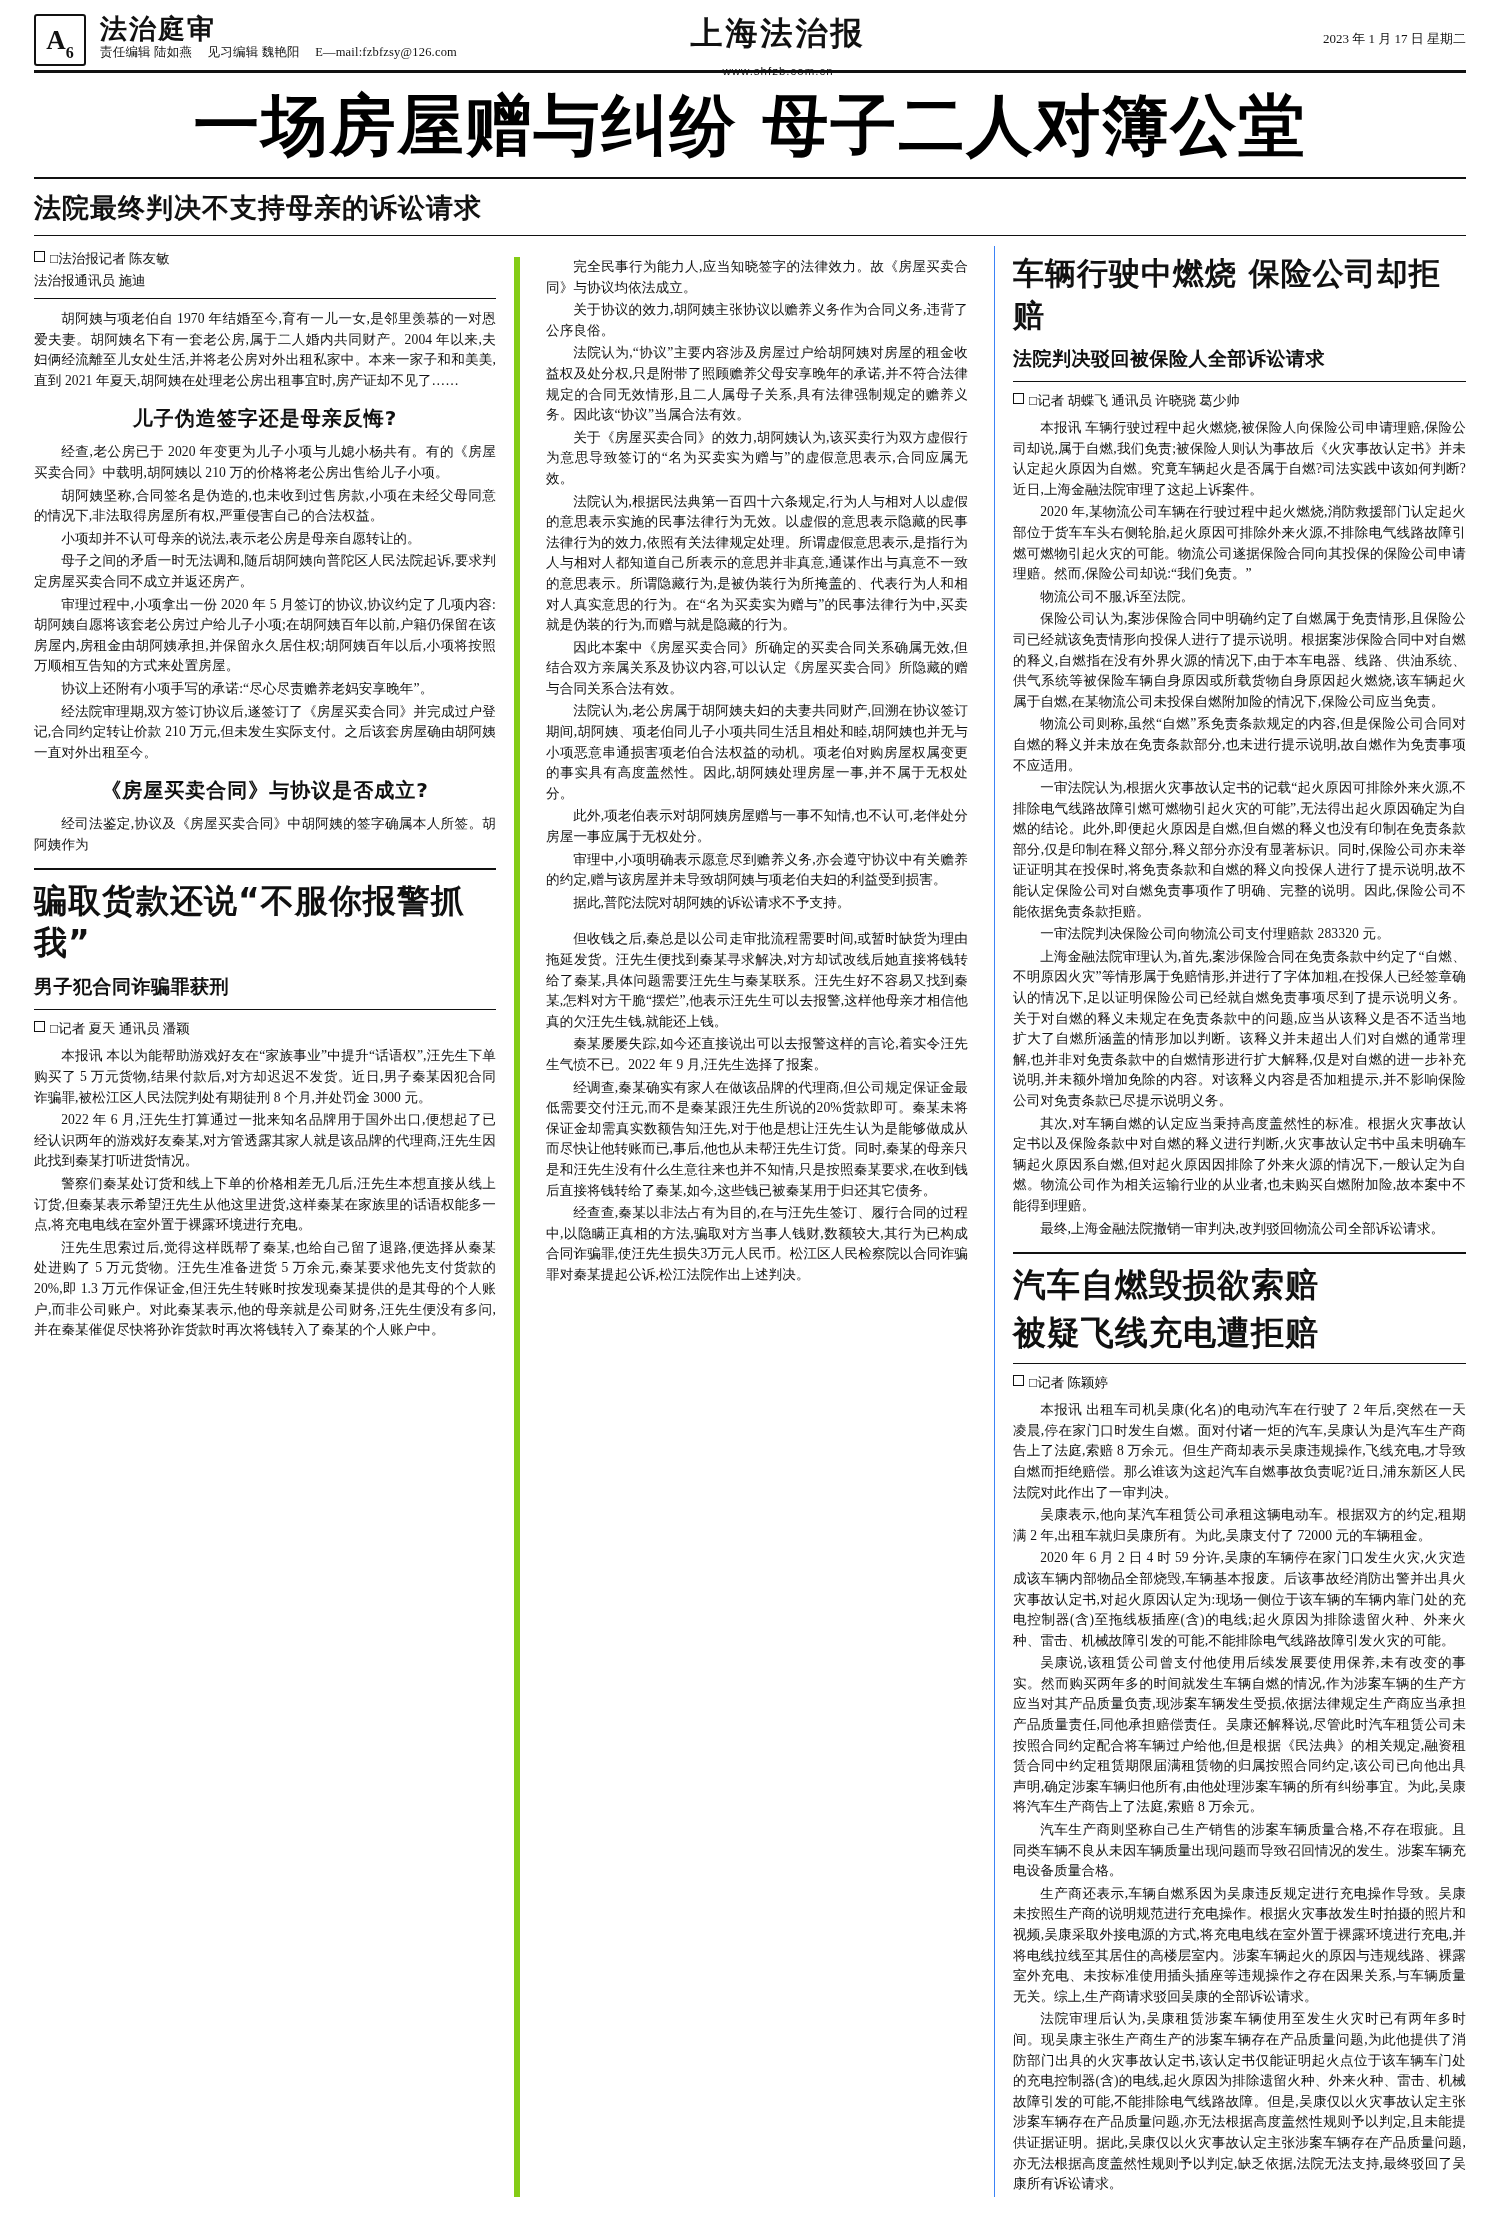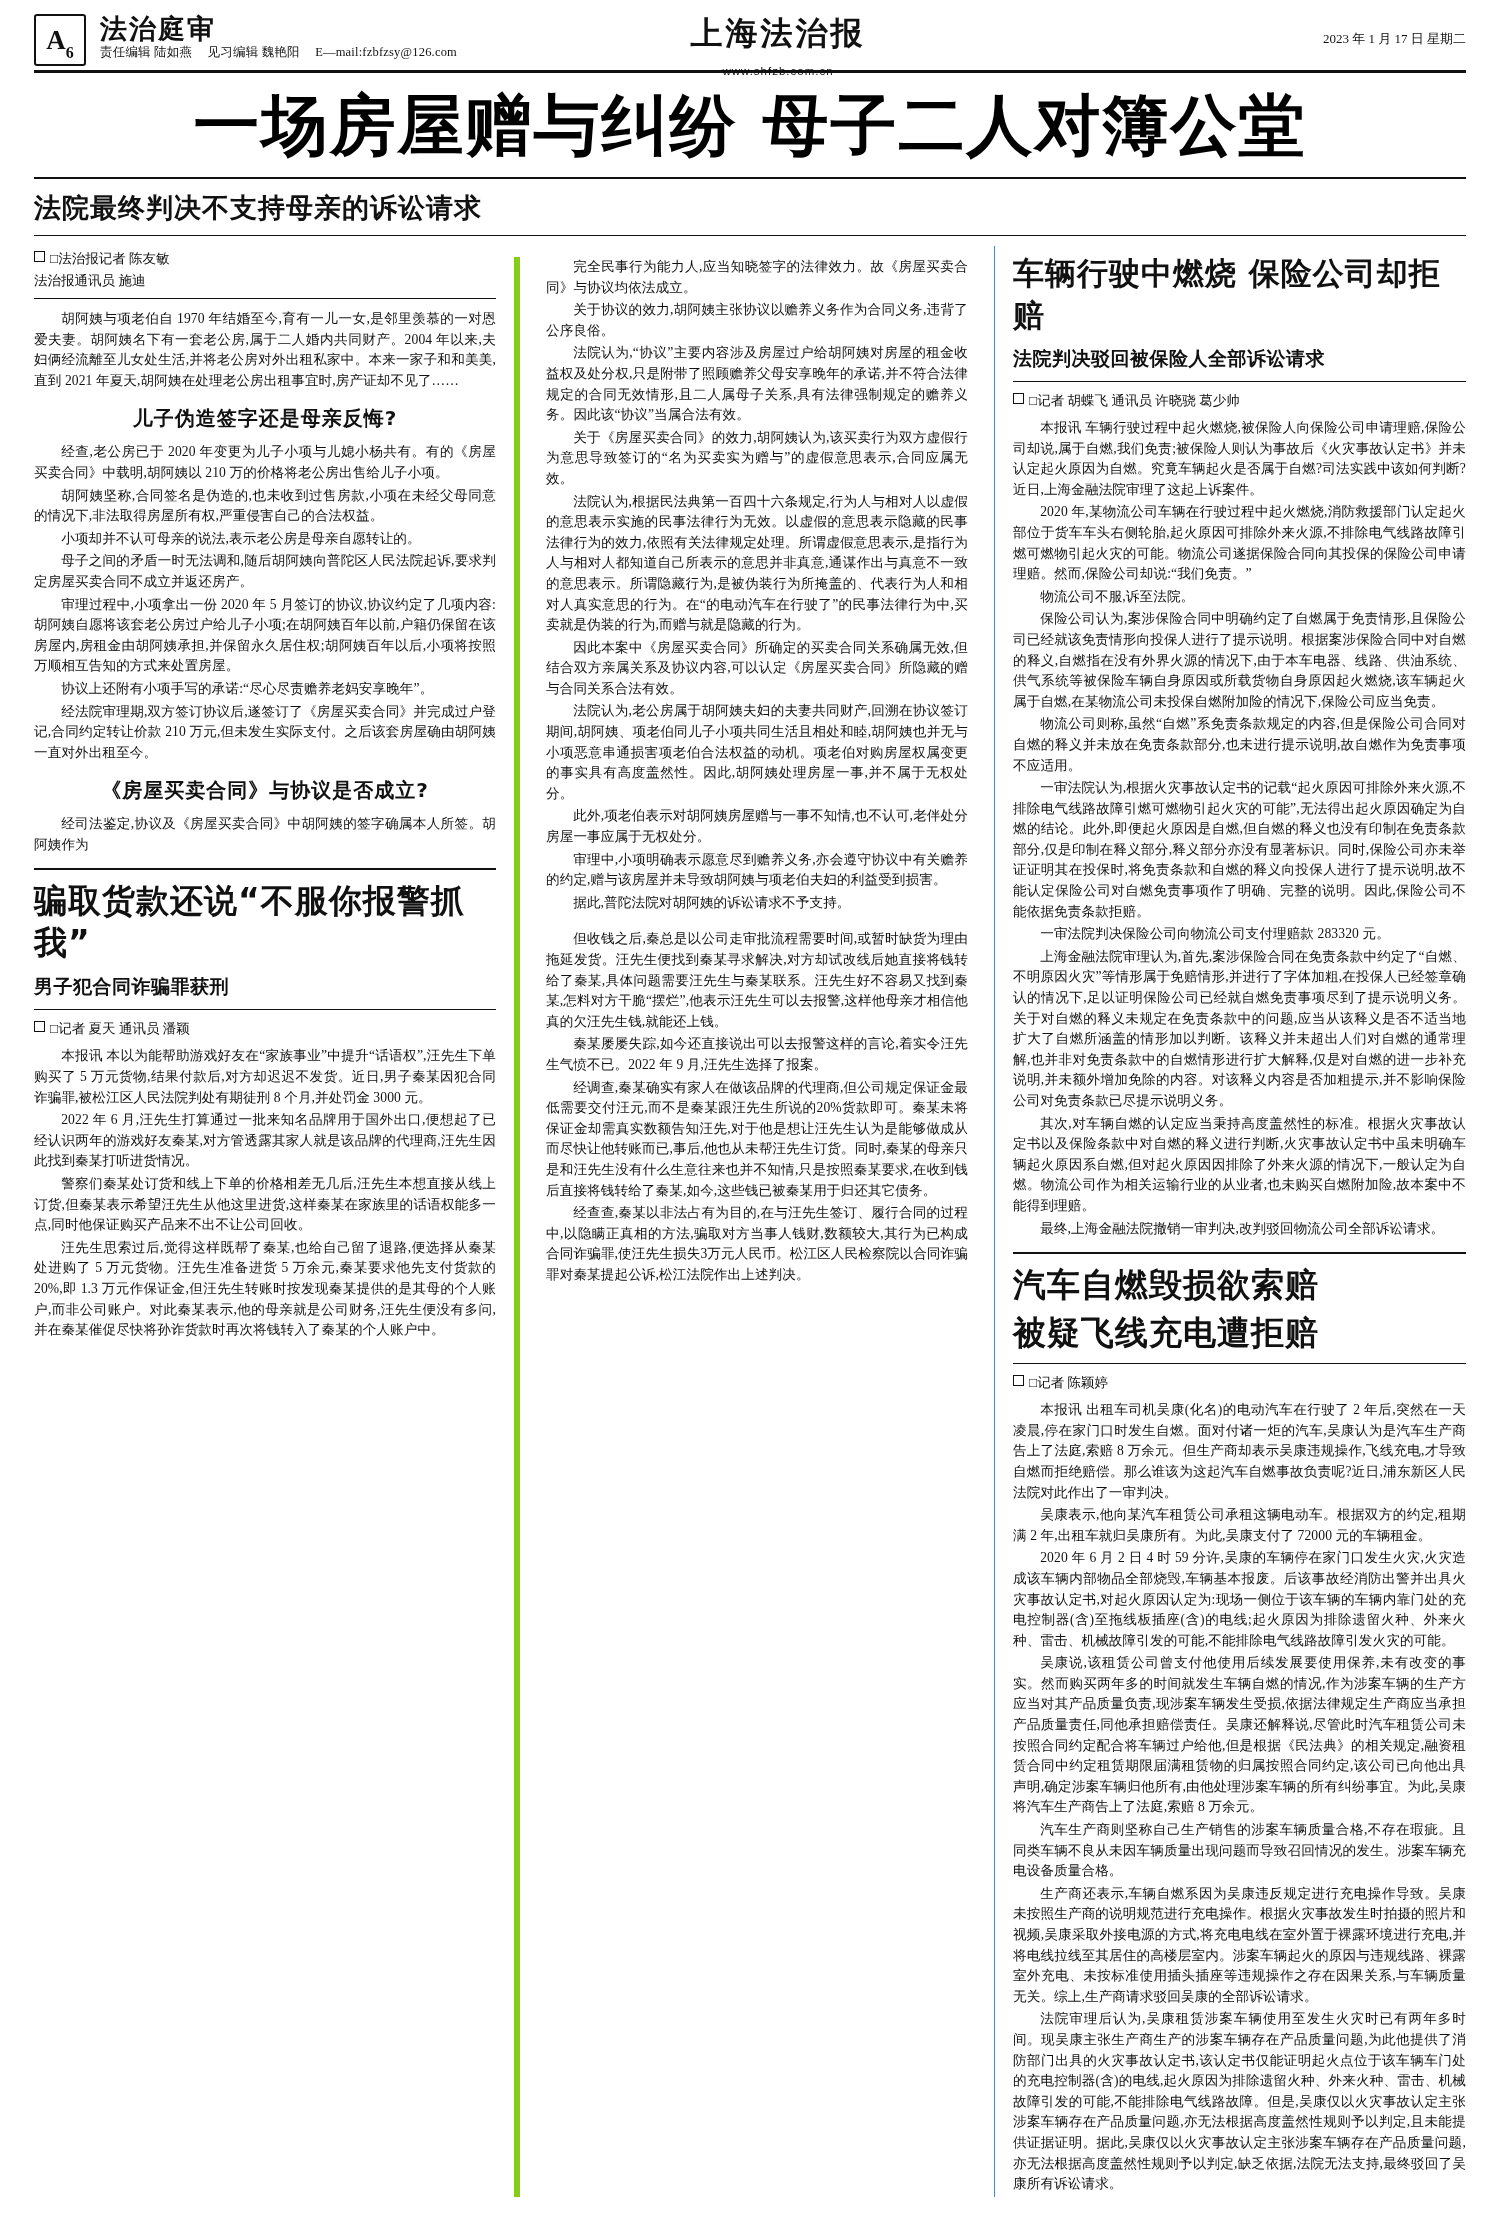--- a/index.html
+++ b/index.html
@@ -123,7 +123,7 @@
       <p class="body">关于协议的效力,胡阿姨主张协议以赡养义务作为合同义务,违背了公序良俗。</p>
       <p class="body">法院认为,“协议”主要内容涉及房屋过户给胡阿姨对房屋的租金收益权及处分权,只是附带了照顾赡养父母安享晚年的承诺,并不符合法律规定的合同无效情形,且二人属母子关系,具有法律强制规定的赡养义务。因此该“协议”当属合法有效。</p>
       <p class="body">关于《房屋买卖合同》的效力,胡阿姨认为,该买卖行为双方虚假行为意思导致签订的“名为买卖实为赠与”的虚假意思表示,合同应属无效。</p>
-      <p class="body">法院认为,根据民法典第一百四十六条规定,行为人与相对人以虚假的意思表示实施的民事法律行为无效。以虚假的意思表示隐藏的民事法律行为的效力,依照有关法律规定处理。所谓虚假意思表示,是指行为人与相对人都知道自己所表示的意思并非真意,通谋作出与真意不一致的意思表示。所谓隐藏行为,是被伪装行为所掩盖的、代表行为人和相对人真实意思的行为。在“的电动汽车在行驶了”的民事法律行为中,买卖就是伪装的行为,而赠与就是隐藏的行为。</p>
+      <p class="body">法院认为,根据民法典第一百四十六条规定,行为人与相对人以虚假的意思表示实施的民事法律行为无效。以虚假的意思表示隐藏的民事法律行为的效力,依照有关法律规定处理。所谓虚假意思表示,是指行为人与相对人都知道自己所表示的意思并非真意,通谋作出与真意不一致的意思表示。所谓隐藏行为,是被伪装行为所掩盖的、代表行为人和相对人真实意思的行为。在“名为买卖实为赠与”的民事法律行为中,买卖就是伪装的行为,而赠与就是隐藏的行为。</p>
       <p class="body">因此本案中《房屋买卖合同》所确定的买卖合同关系确属无效,但结合双方亲属关系及协议内容,可以认定《房屋买卖合同》所隐藏的赠与合同关系合法有效。</p>
       <p class="body">法院认为,老公房属于胡阿姨夫妇的夫妻共同财产,回溯在协议签订期间,胡阿姨、项老伯同儿子小项共同生活且相处和睦,胡阿姨也并无与小项恶意串通损害项老伯合法权益的动机。项老伯对购房屋权属变更的事实具有高度盖然性。因此,胡阿姨处理房屋一事,并不属于无权处分。</p>
       <p class="body">此外,项老伯表示对胡阿姨房屋赠与一事不知情,也不认可,老伴处分房屋一事应属于无权处分。</p>

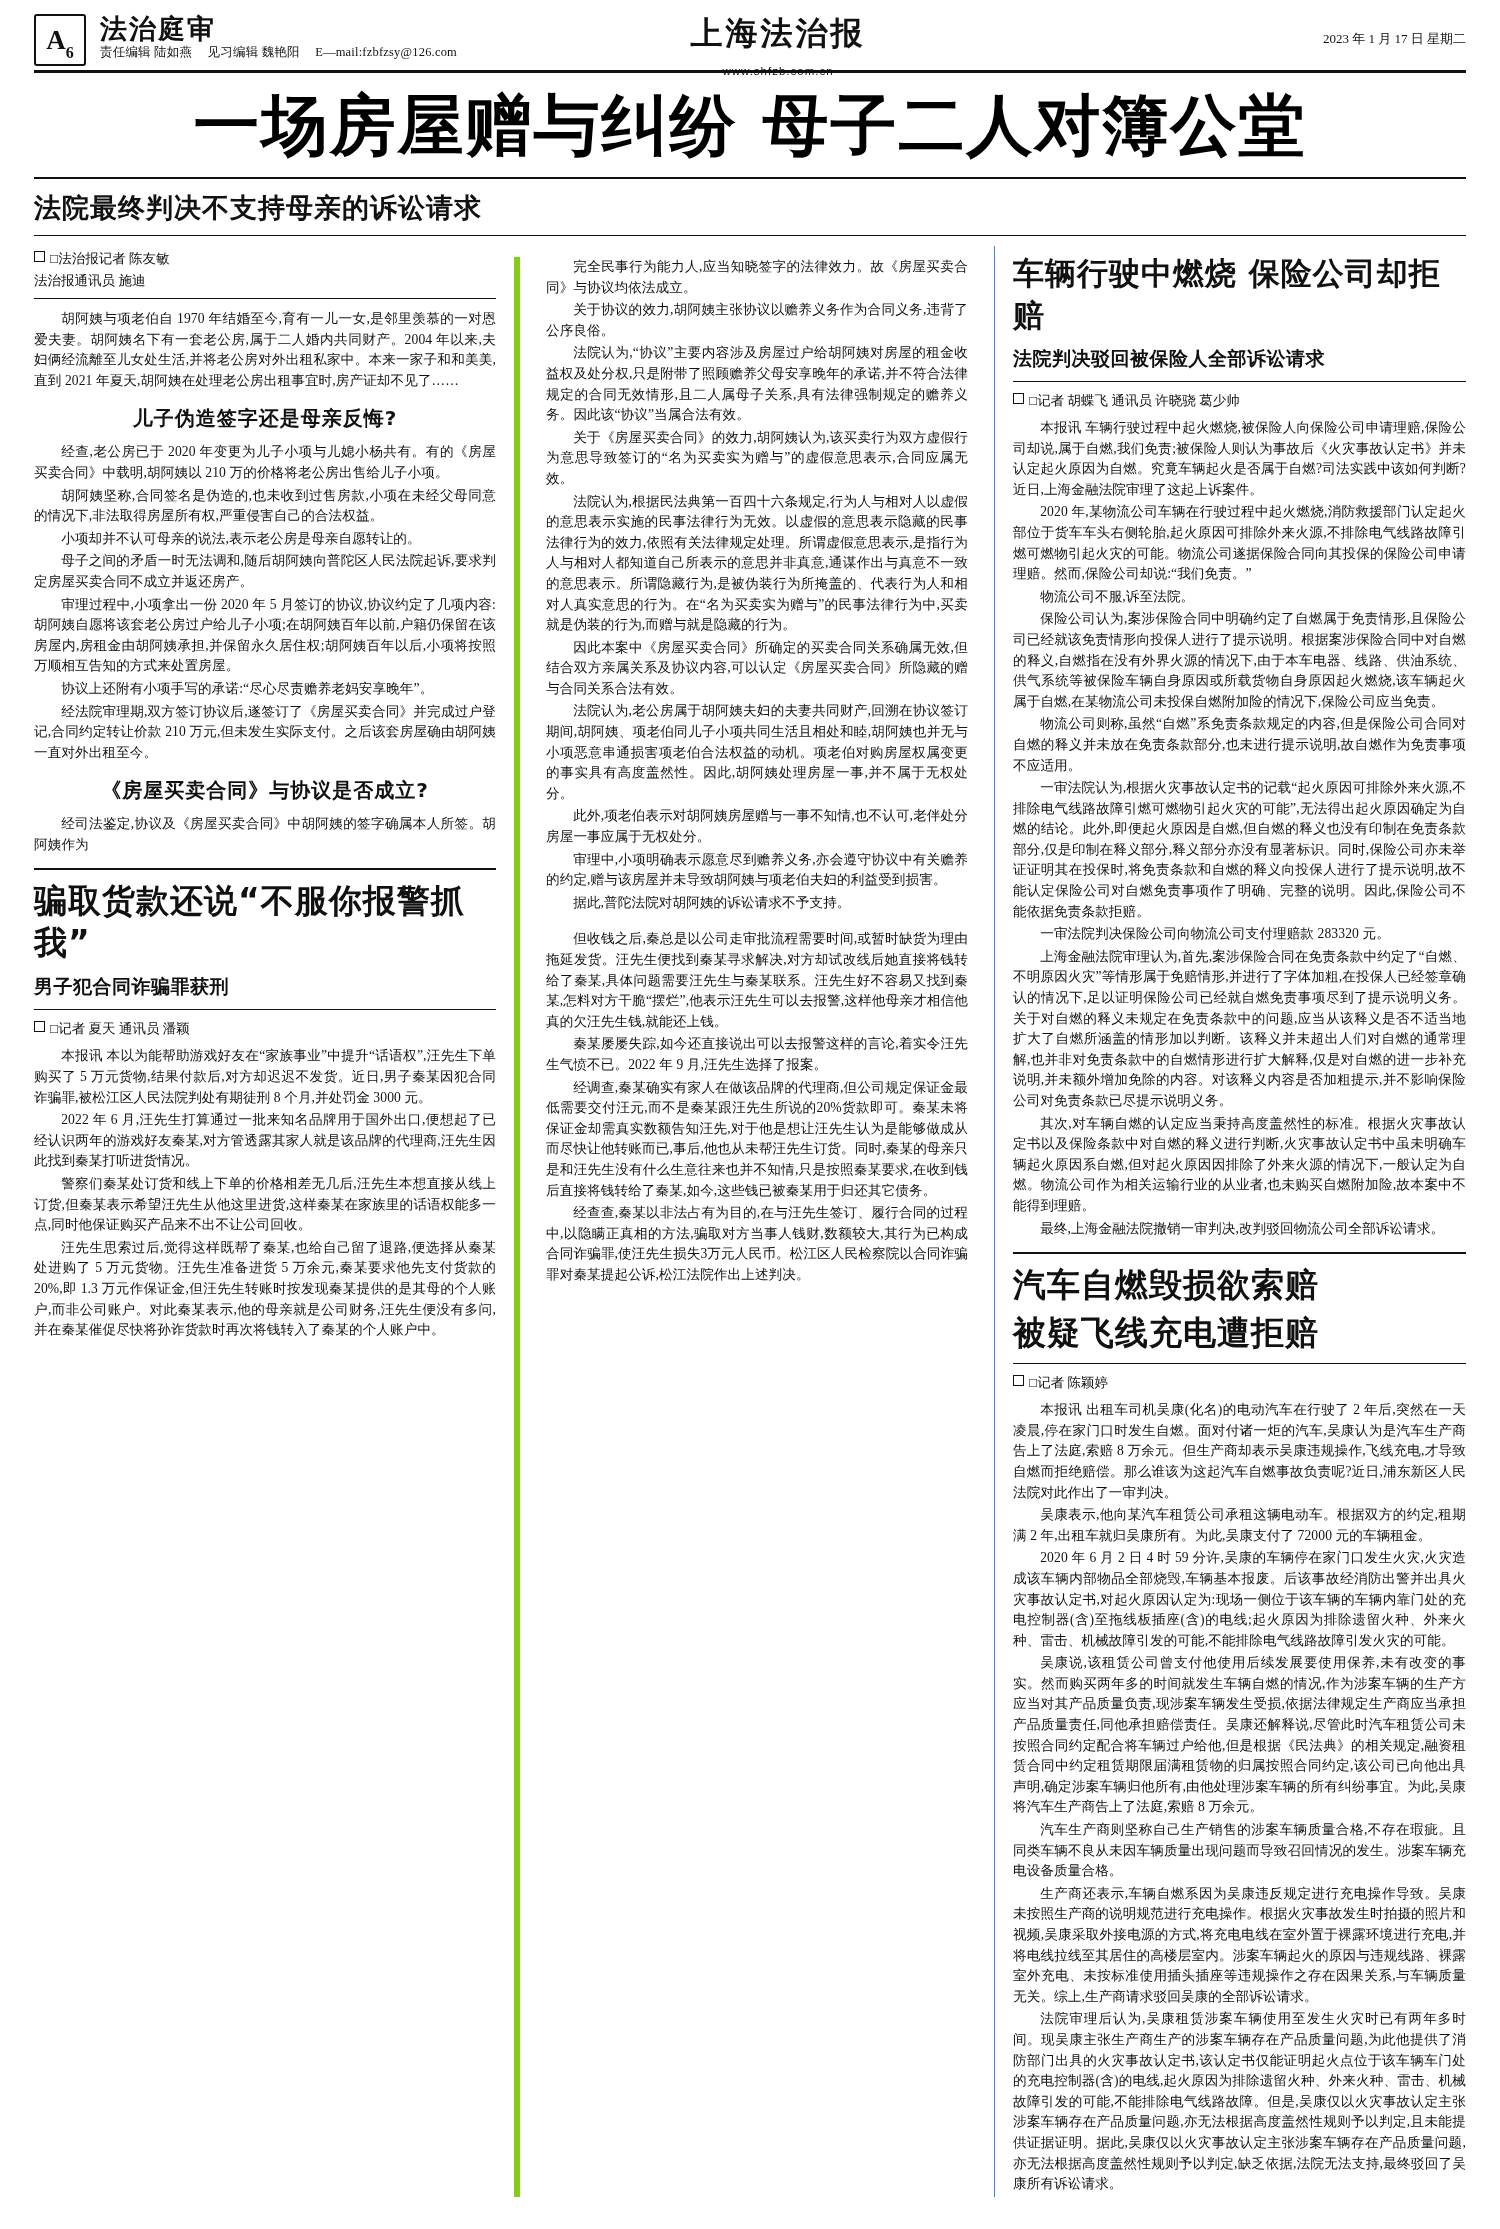--- a/index.html
+++ b/index.html
@@ -114,7 +114,7 @@
       </div>
       <p class="body">本报讯  本以为能帮助游戏好友在“家族事业”中提升“话语权”,汪先生下单购买了 5 万元货物,结果付款后,对方却迟迟不发货。近日,男子秦某因犯合同诈骗罪,被松江区人民法院判处有期徒刑 8 个月,并处罚金 3000 元。</p>
       <p class="body">2022 年 6 月,汪先生打算通过一批来知名品牌用于国外出口,便想起了已经认识两年的游戏好友秦某,对方管透露其家人就是该品牌的代理商,汪先生因此找到秦某打听进货情况。</p>
-      <p class="body">警察们秦某处订货和线上下单的价格相差无几后,汪先生本想直接从线上订货,但秦某表示希望汪先生从他这里进货,这样秦某在家族里的话语权能多一点,同时他保证购买产品来不出不让公司回收。</p>
+      <p class="body">警察们秦某处订货和线上下单的价格相差无几后,汪先生本想直接从线上订货,但秦某表示希望汪先生从他这里进货,这样秦某在家族里的话语权能多一点,将充电电线在室外置于裸露环境进行充电。</p>
       <p class="body">汪先生思索过后,觉得这样既帮了秦某,也给自己留了退路,便选择从秦某处进购了 5 万元货物。汪先生准备进货 5 万余元,秦某要求他先支付货款的 20%,即 1.3 万元作保证金,但汪先生转账时按发现秦某提供的是其母的个人账户,而非公司账户。对此秦某表示,他的母亲就是公司财务,汪先生便没有多问,并在秦某催促尽快将孙诈货款时再次将钱转入了秦某的个人账户中。</p>
     </div>
 

